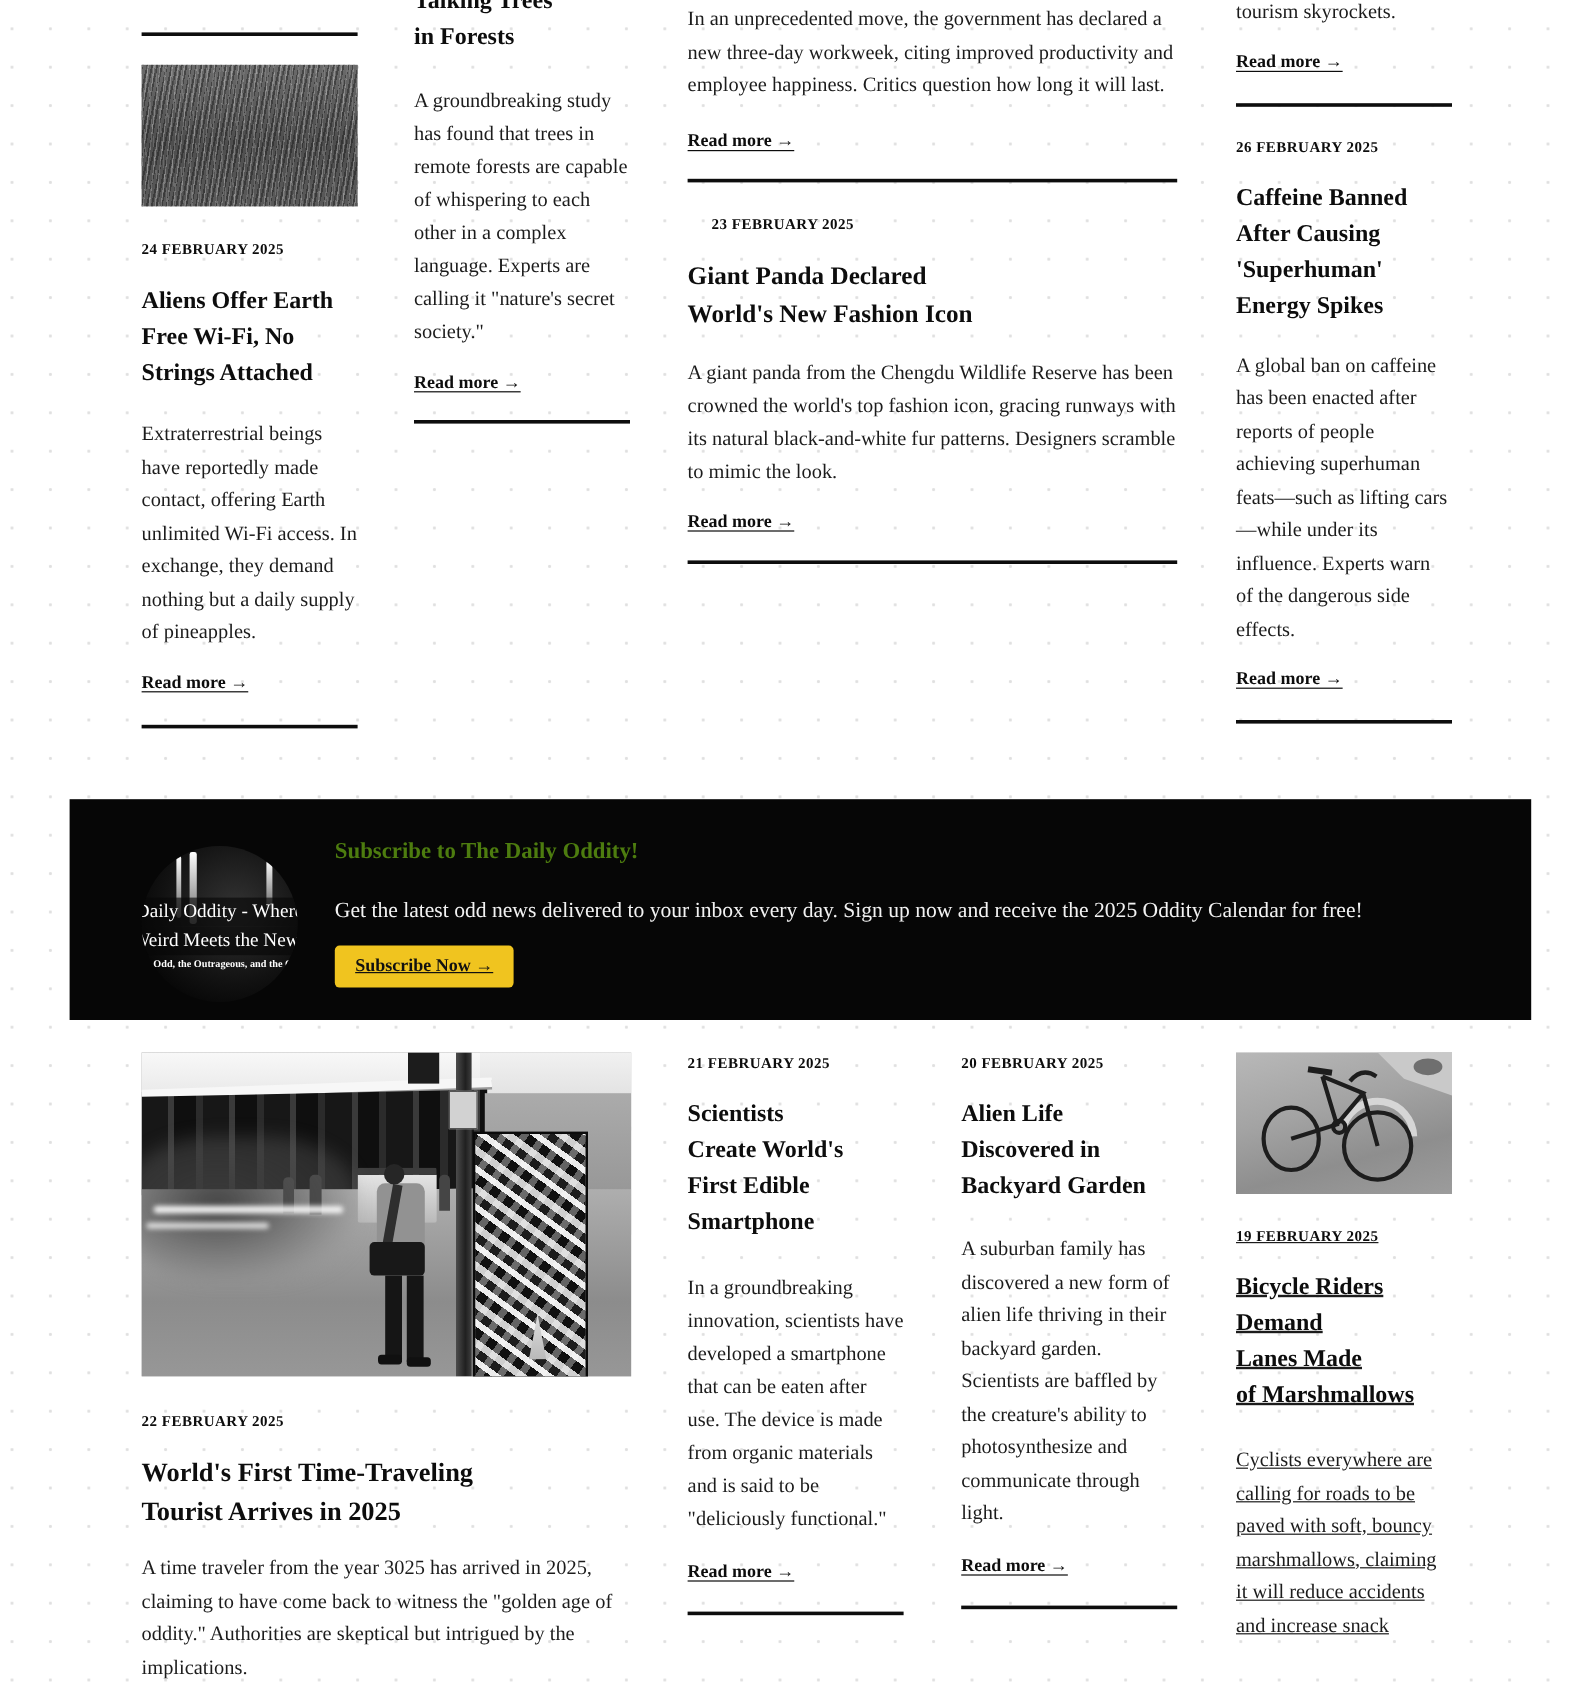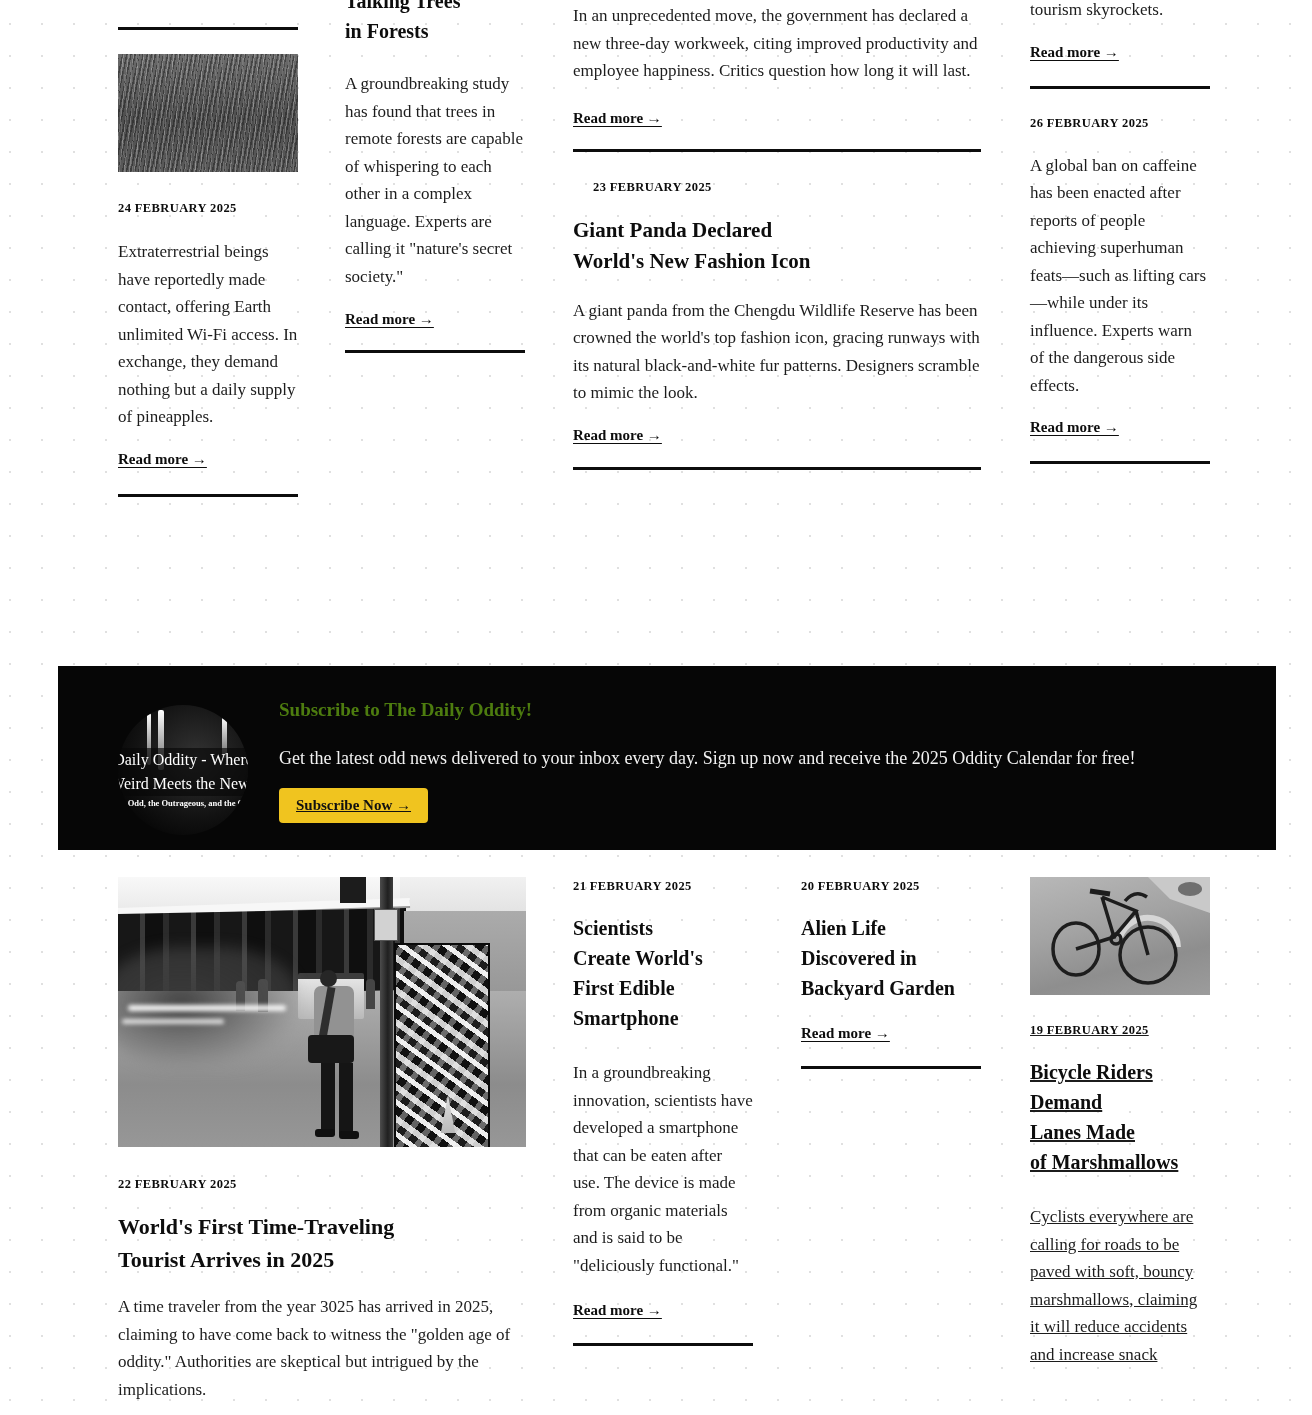--- a/index.html
+++ b/index.html
@@ -183,6 +183,10 @@
     <a class="readmore">Read more →</a>
     <hr class="rule mid">
     <p class="date">26 FEBRUARY 2025</p>
+    <h3 class="title">Caffeine Banned
+After Causing
+'Superhuman'
+Energy Spikes</h3>
     <p class="body body2">A global ban on caffeine has been enacted after reports of people achieving superhuman feats—such as lifting cars—while under its influence. Experts warn of the dangerous side effects.</p>
     <a class="readmore rm2">Read more →</a>
     <hr class="rule end">

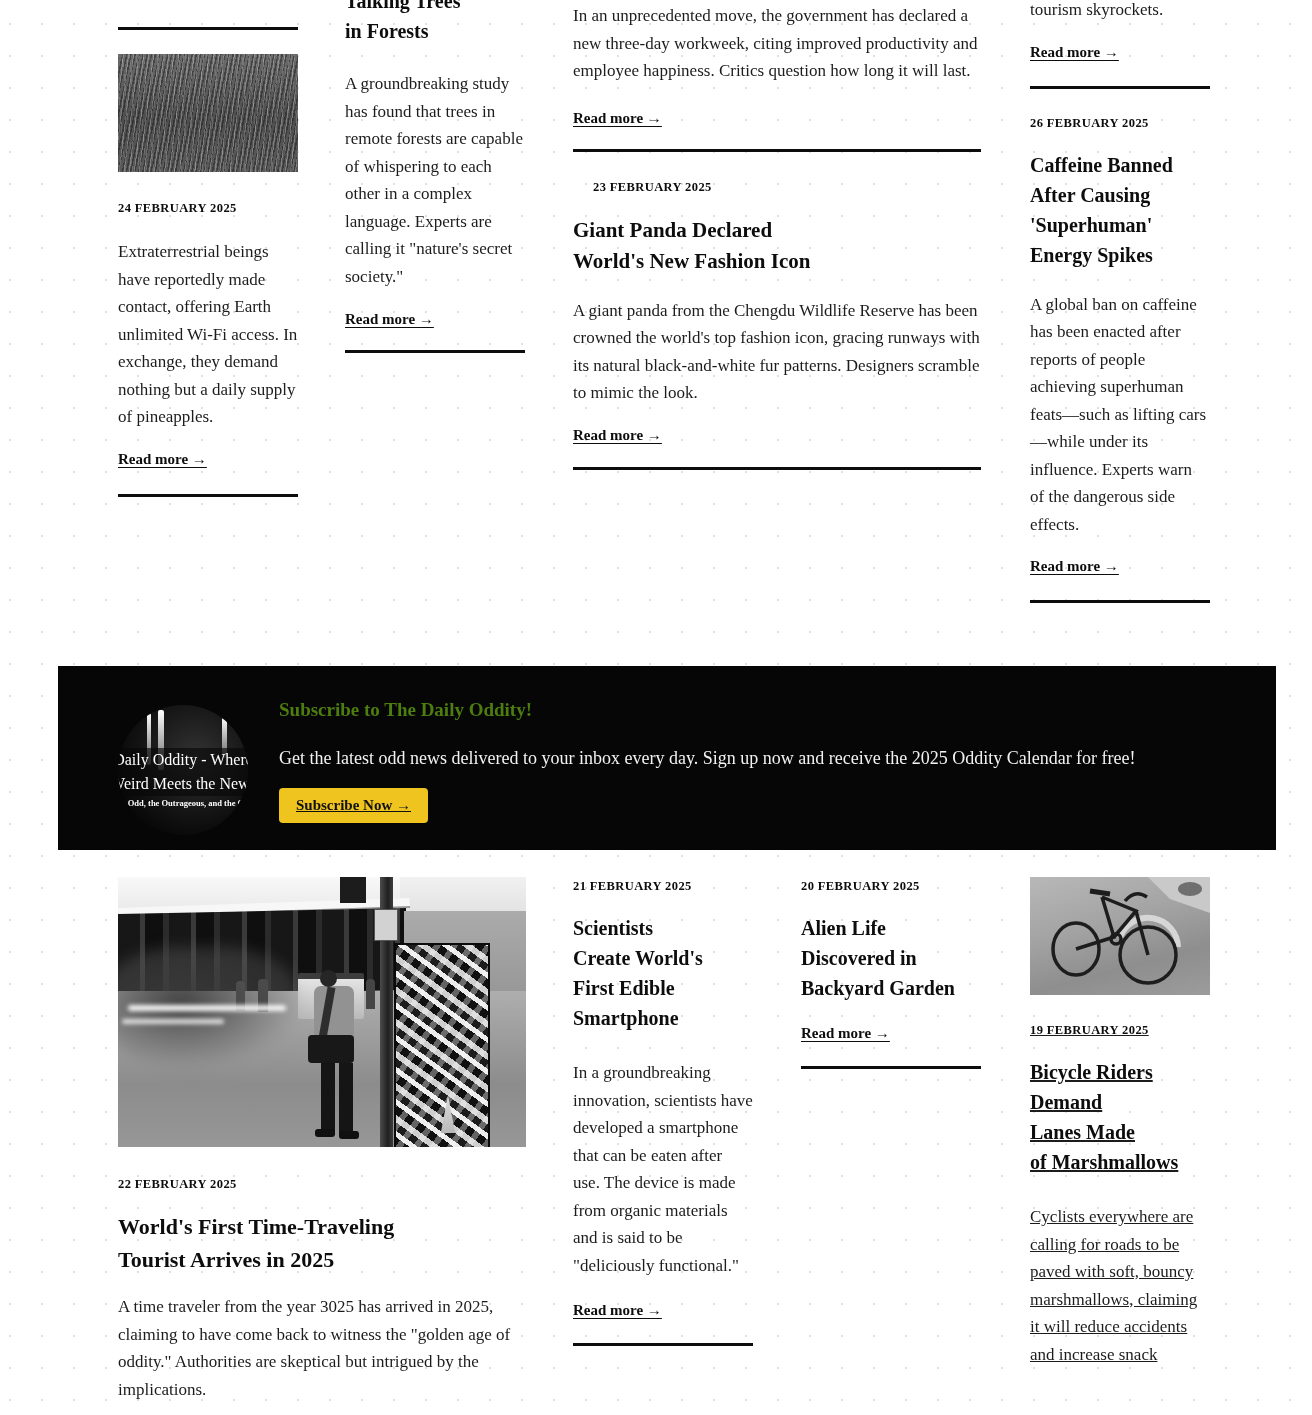--- a/index.html
+++ b/index.html
@@ -153,6 +153,9 @@
     <hr class="rule">
     <div class="thumb photo-fur"></div>
     <p class="date">24 FEBRUARY 2025</p>
+    <h3 class="title">Aliens Offer Earth
+Free Wi-Fi, No
+Strings Attached</h3>
     <p class="body">Extraterrestrial beings have reportedly made contact, offering Earth unlimited Wi-Fi access. In exchange, they demand nothing but a daily supply of pineapples.</p>
     <a class="readmore">Read more →</a>
     <hr class="rule end">

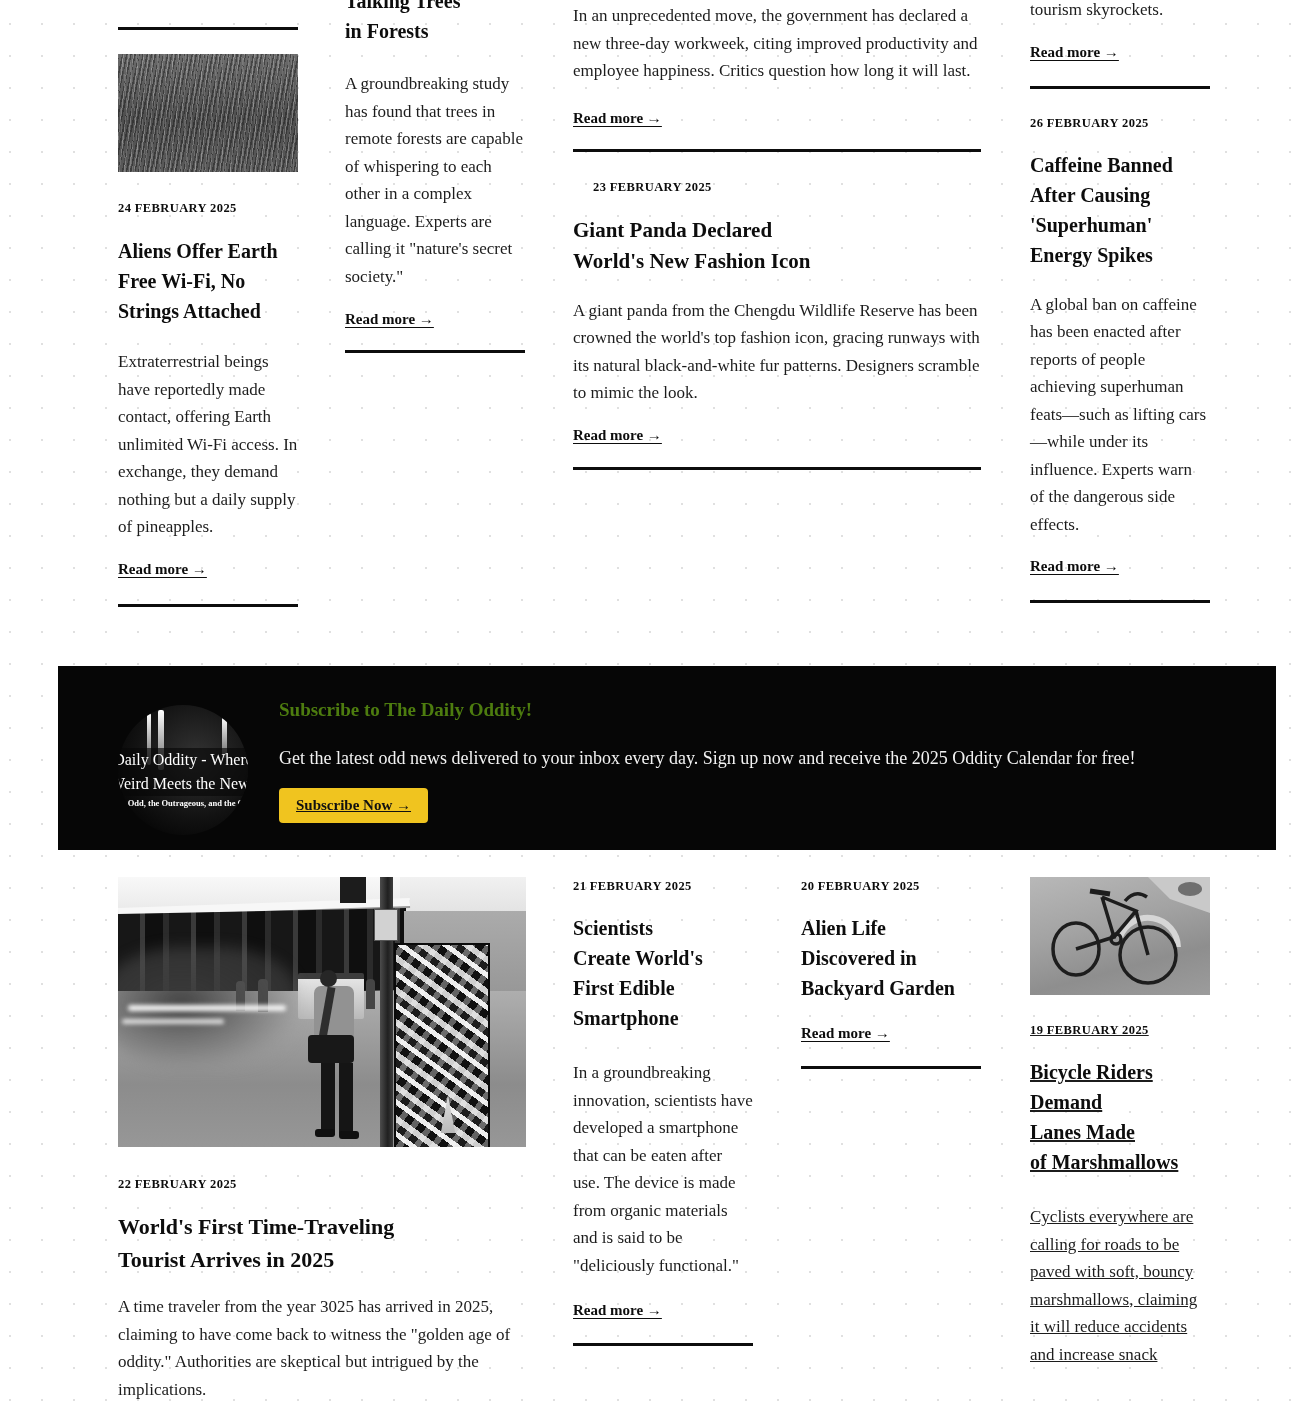--- a/index.html
+++ b/index.html
@@ -262,6 +262,7 @@
     <h3 class="title">Alien Life
 Discovered in
 Backyard Garden</h3>
+    <p class="body">A suburban family has discovered a new form of alien life thriving in their backyard garden. Scientists are baffled by the creature's ability to photosynthesize and communicate through light.</p>
     <a class="readmore">Read more →</a>
     <hr class="rule end">
   </article>

